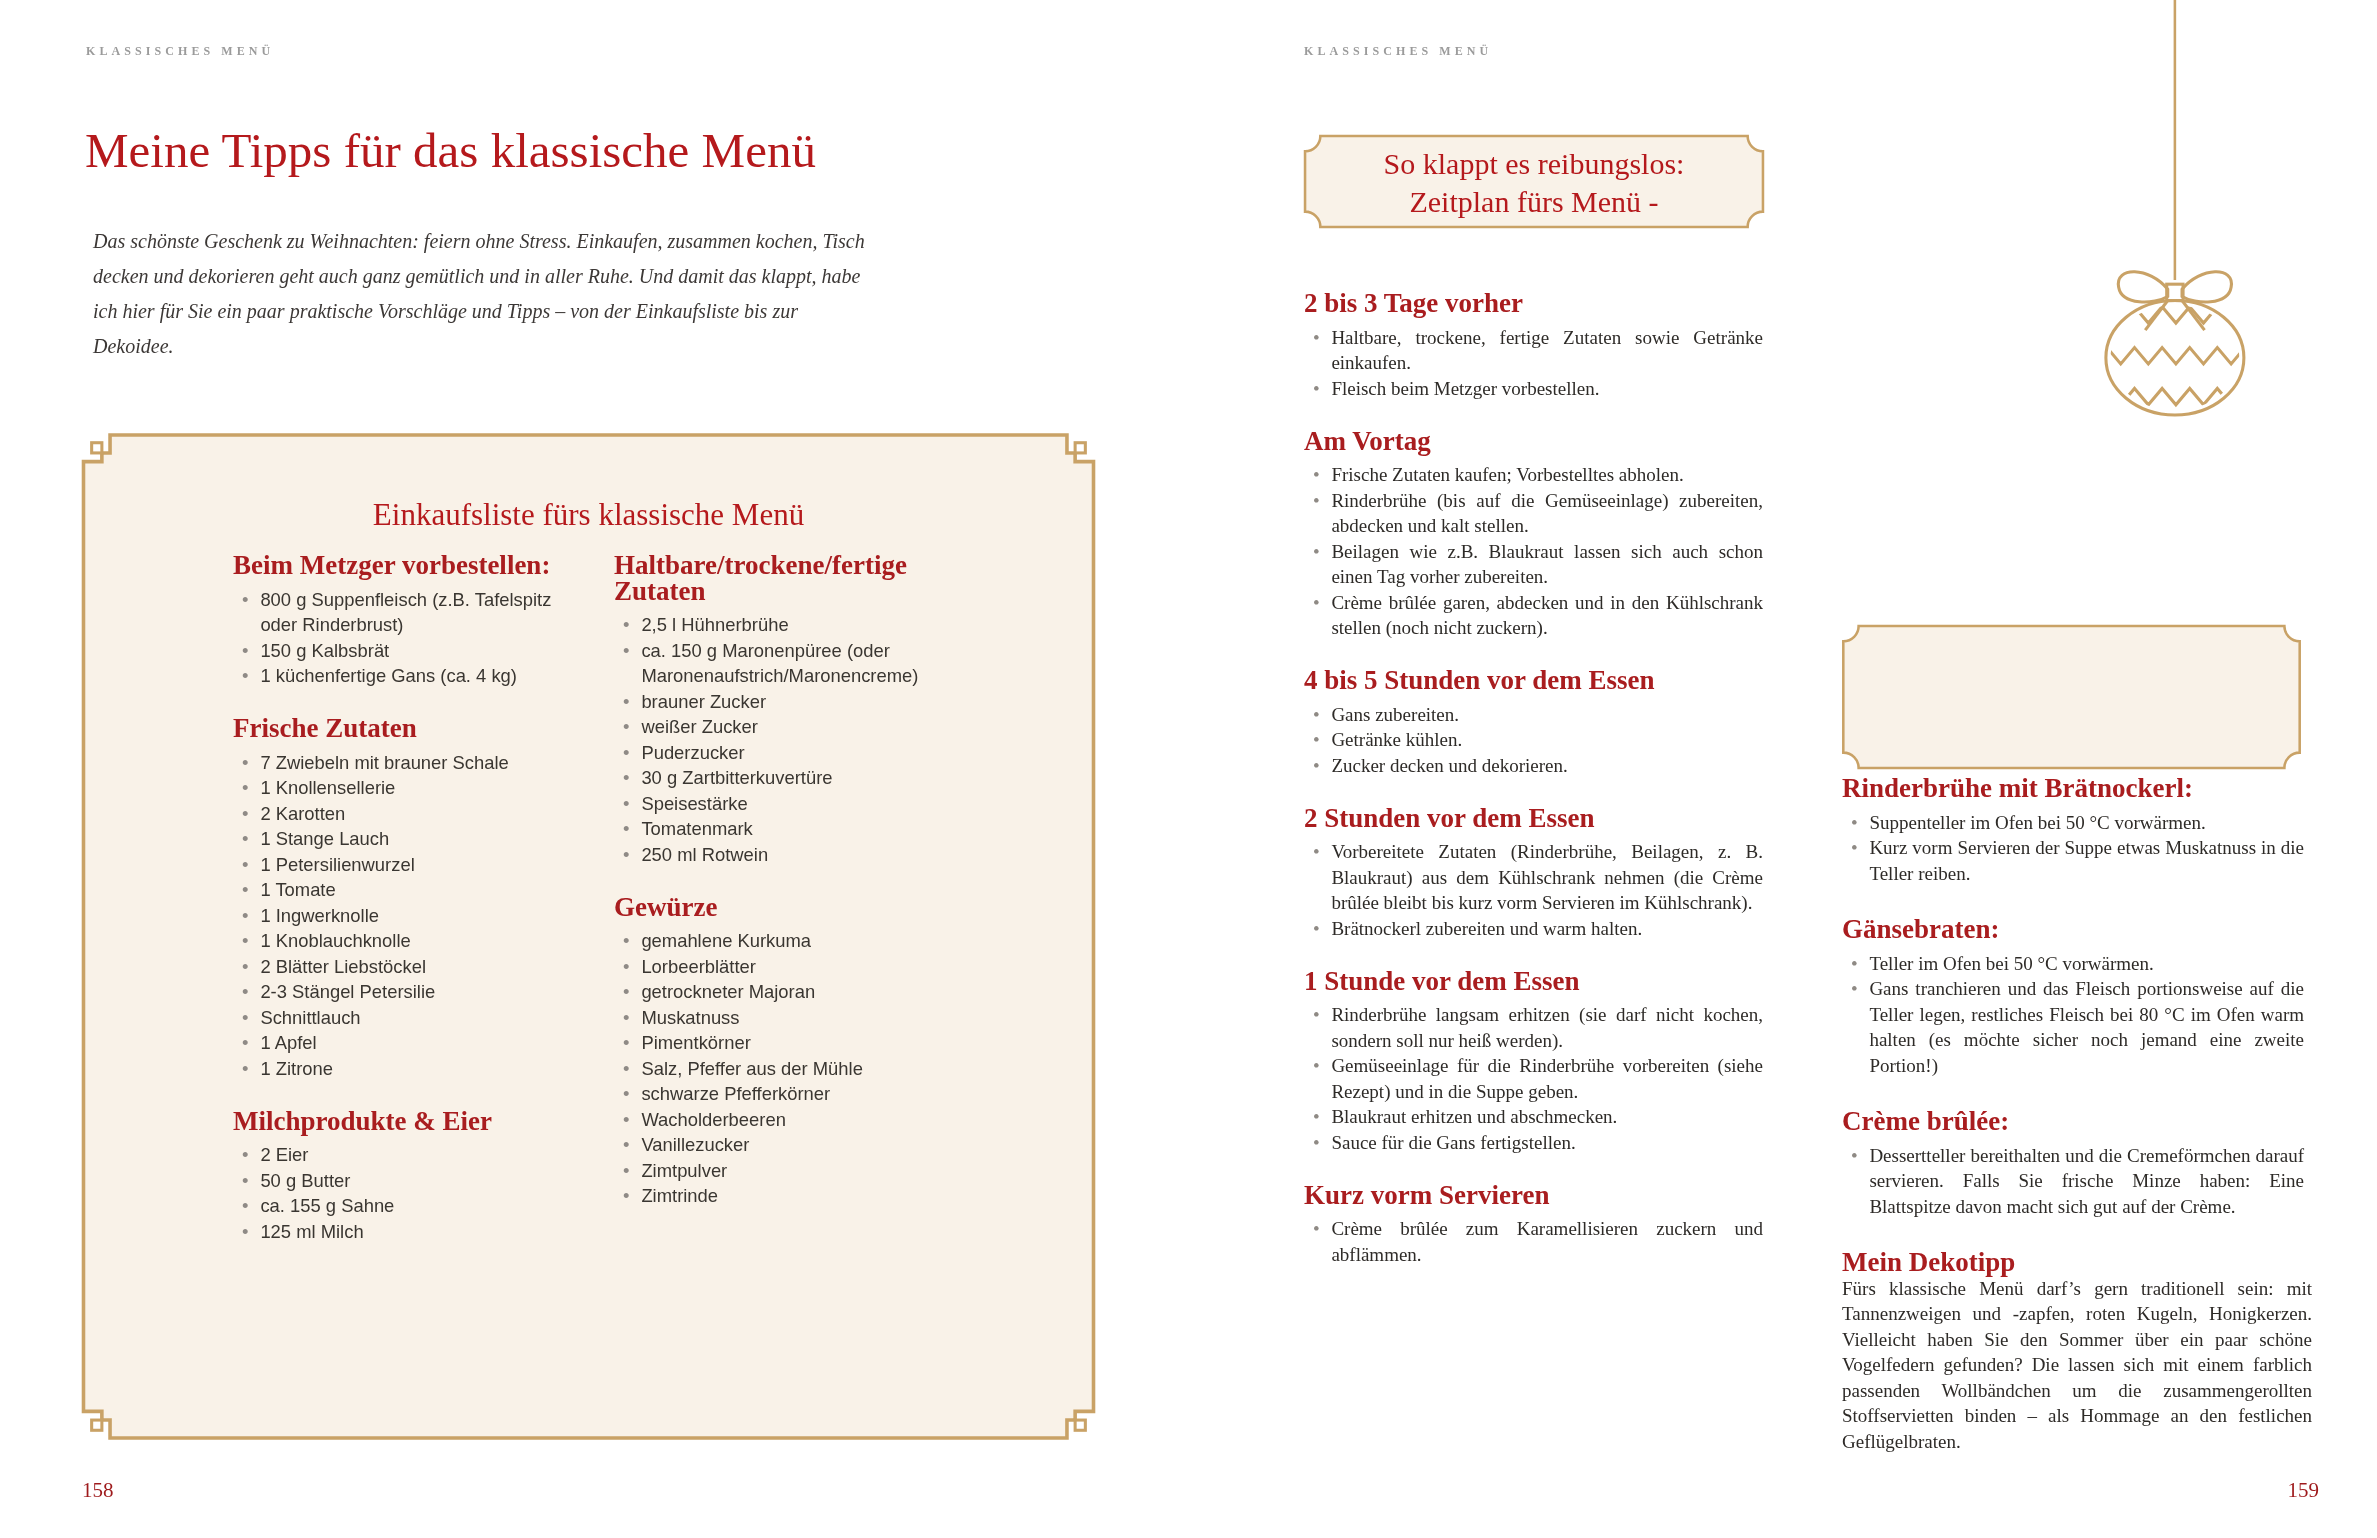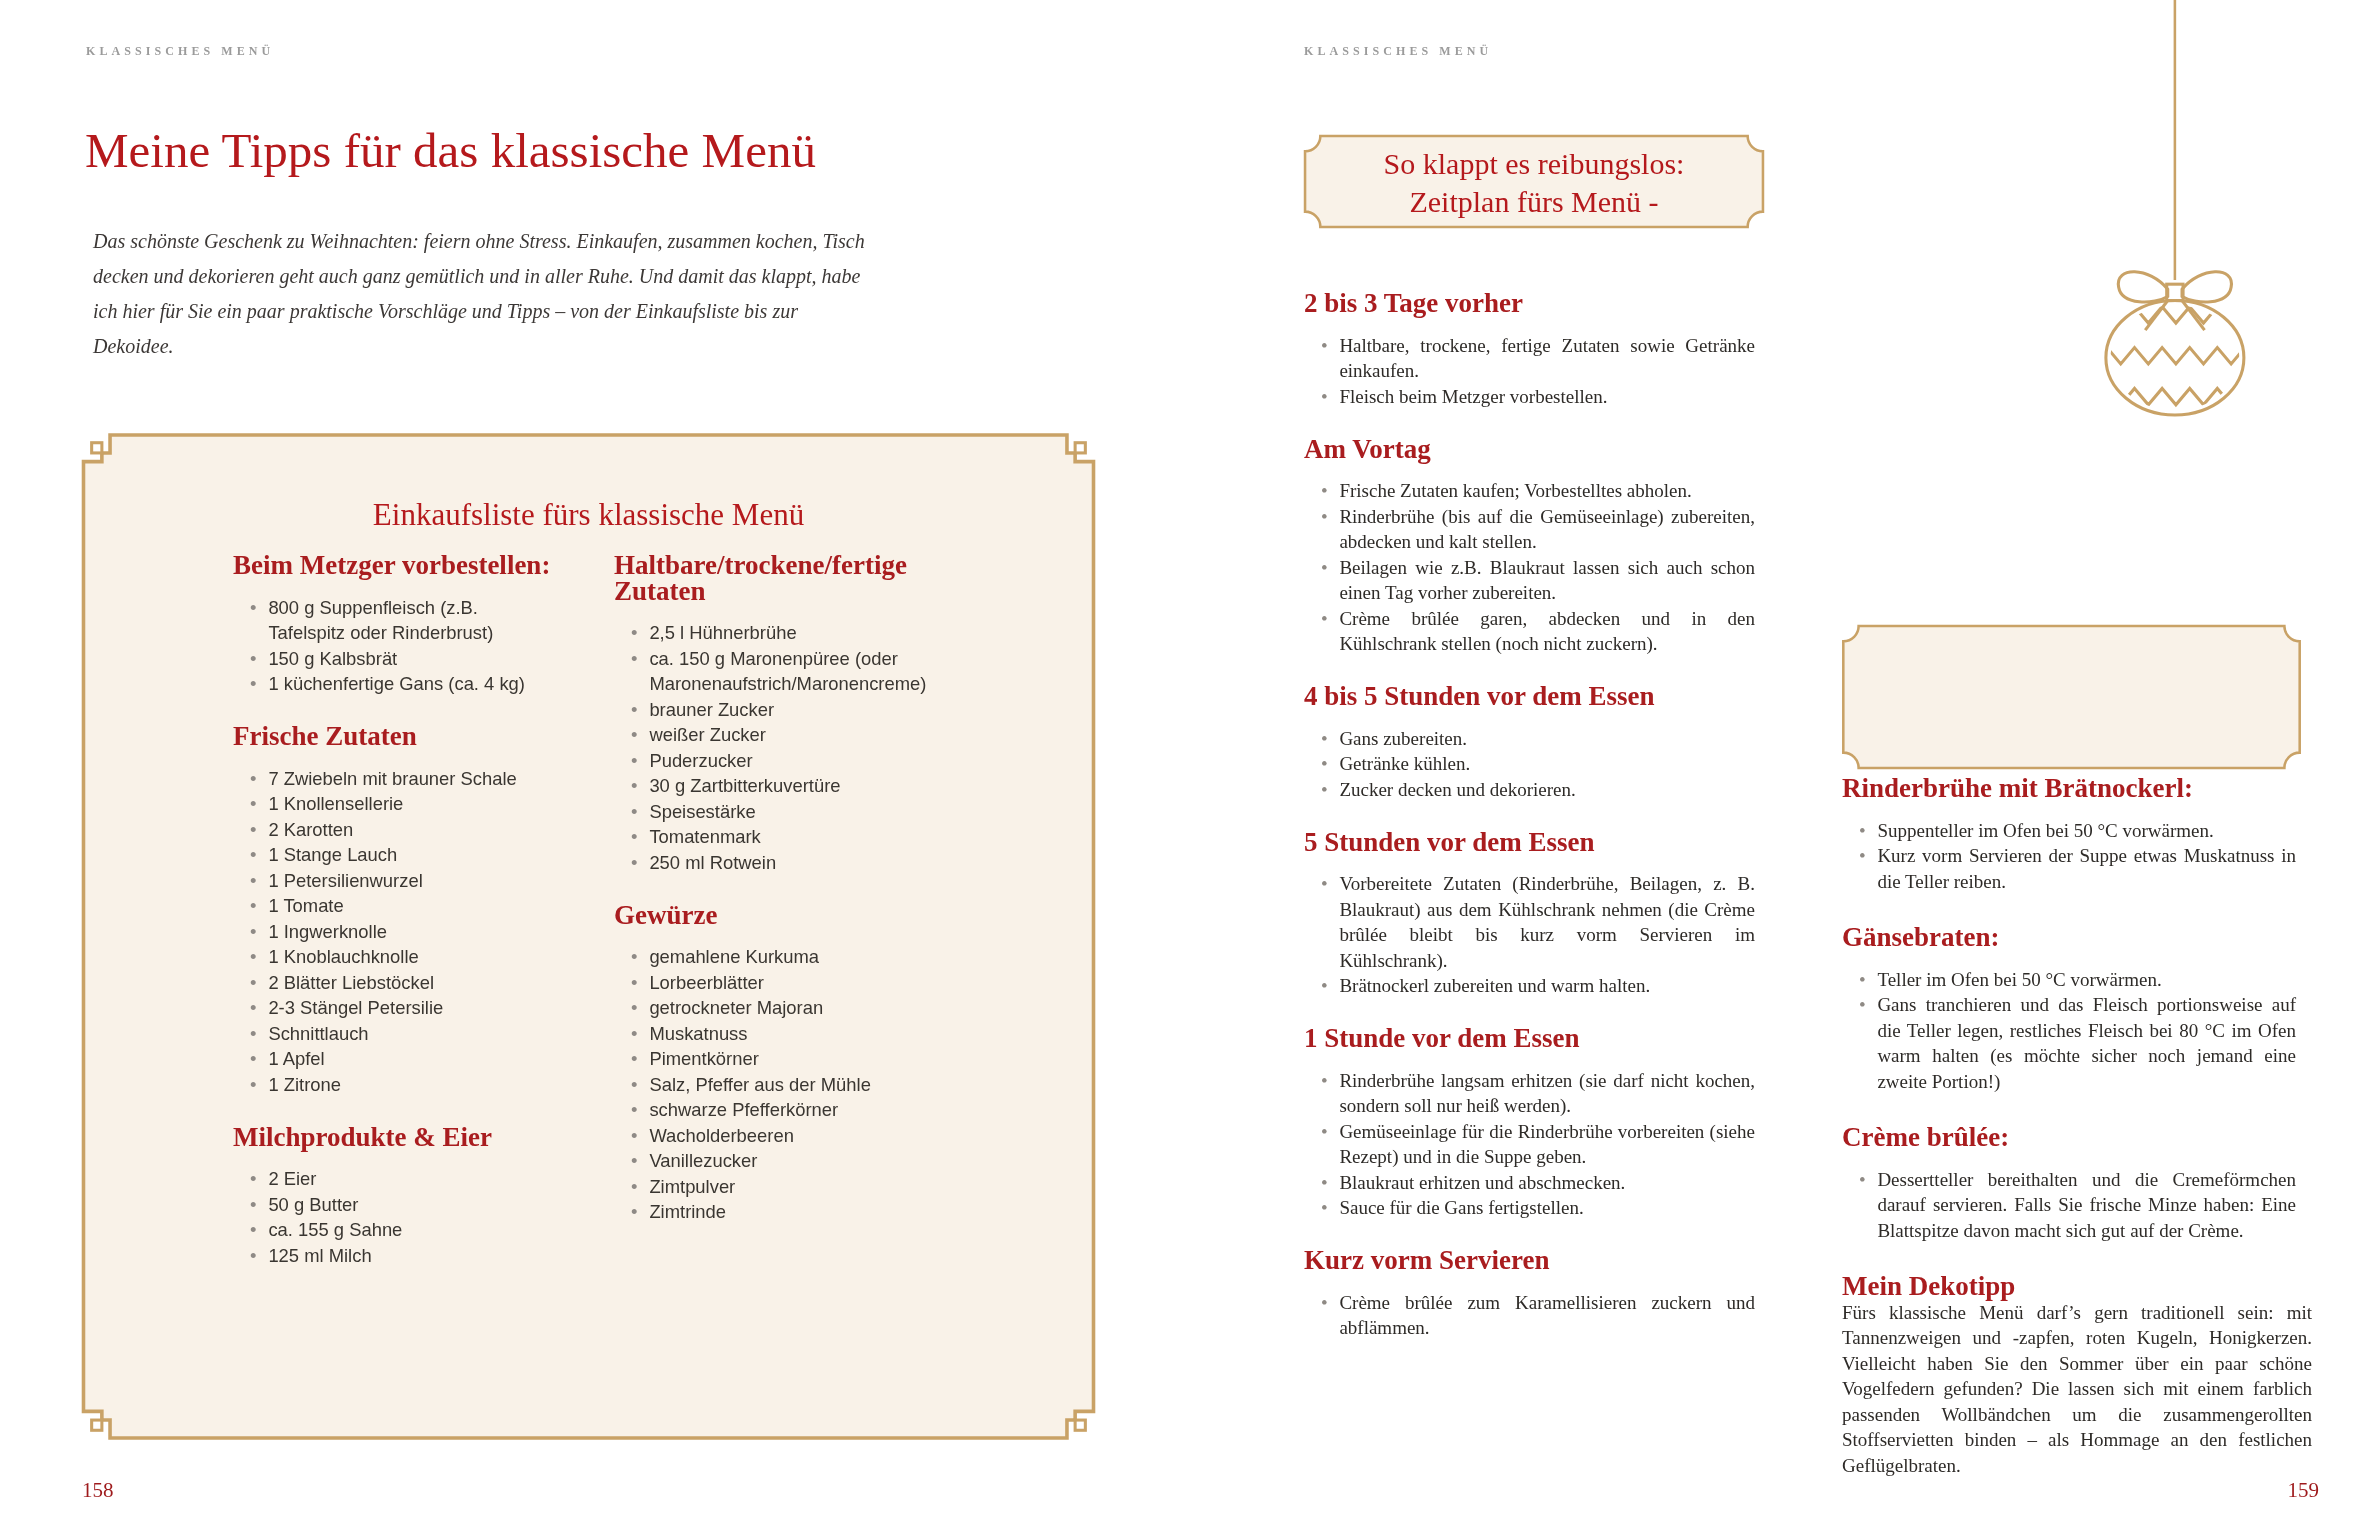--- a/index.html
+++ b/index.html
@@ -41,7 +41,7 @@
   
   .tsec + .tsec{margin-top:27.6px;}
   .tsec-h{font-weight:bold;color:var(--red2);font-size:27px;line-height:25.5px;font-family:"Liberation Serif",serif;}
-  ul.blist{list-style:none;margin:16px;padding:0;}
+  ul.blist{list-style:none;margin:8px;padding:0;}
   .blist li{position:relative;padding-left:19.4px;}
   .blist li::before{content:"\2022";position:absolute;left:1px;top:0;color:var(--bullet);}
   

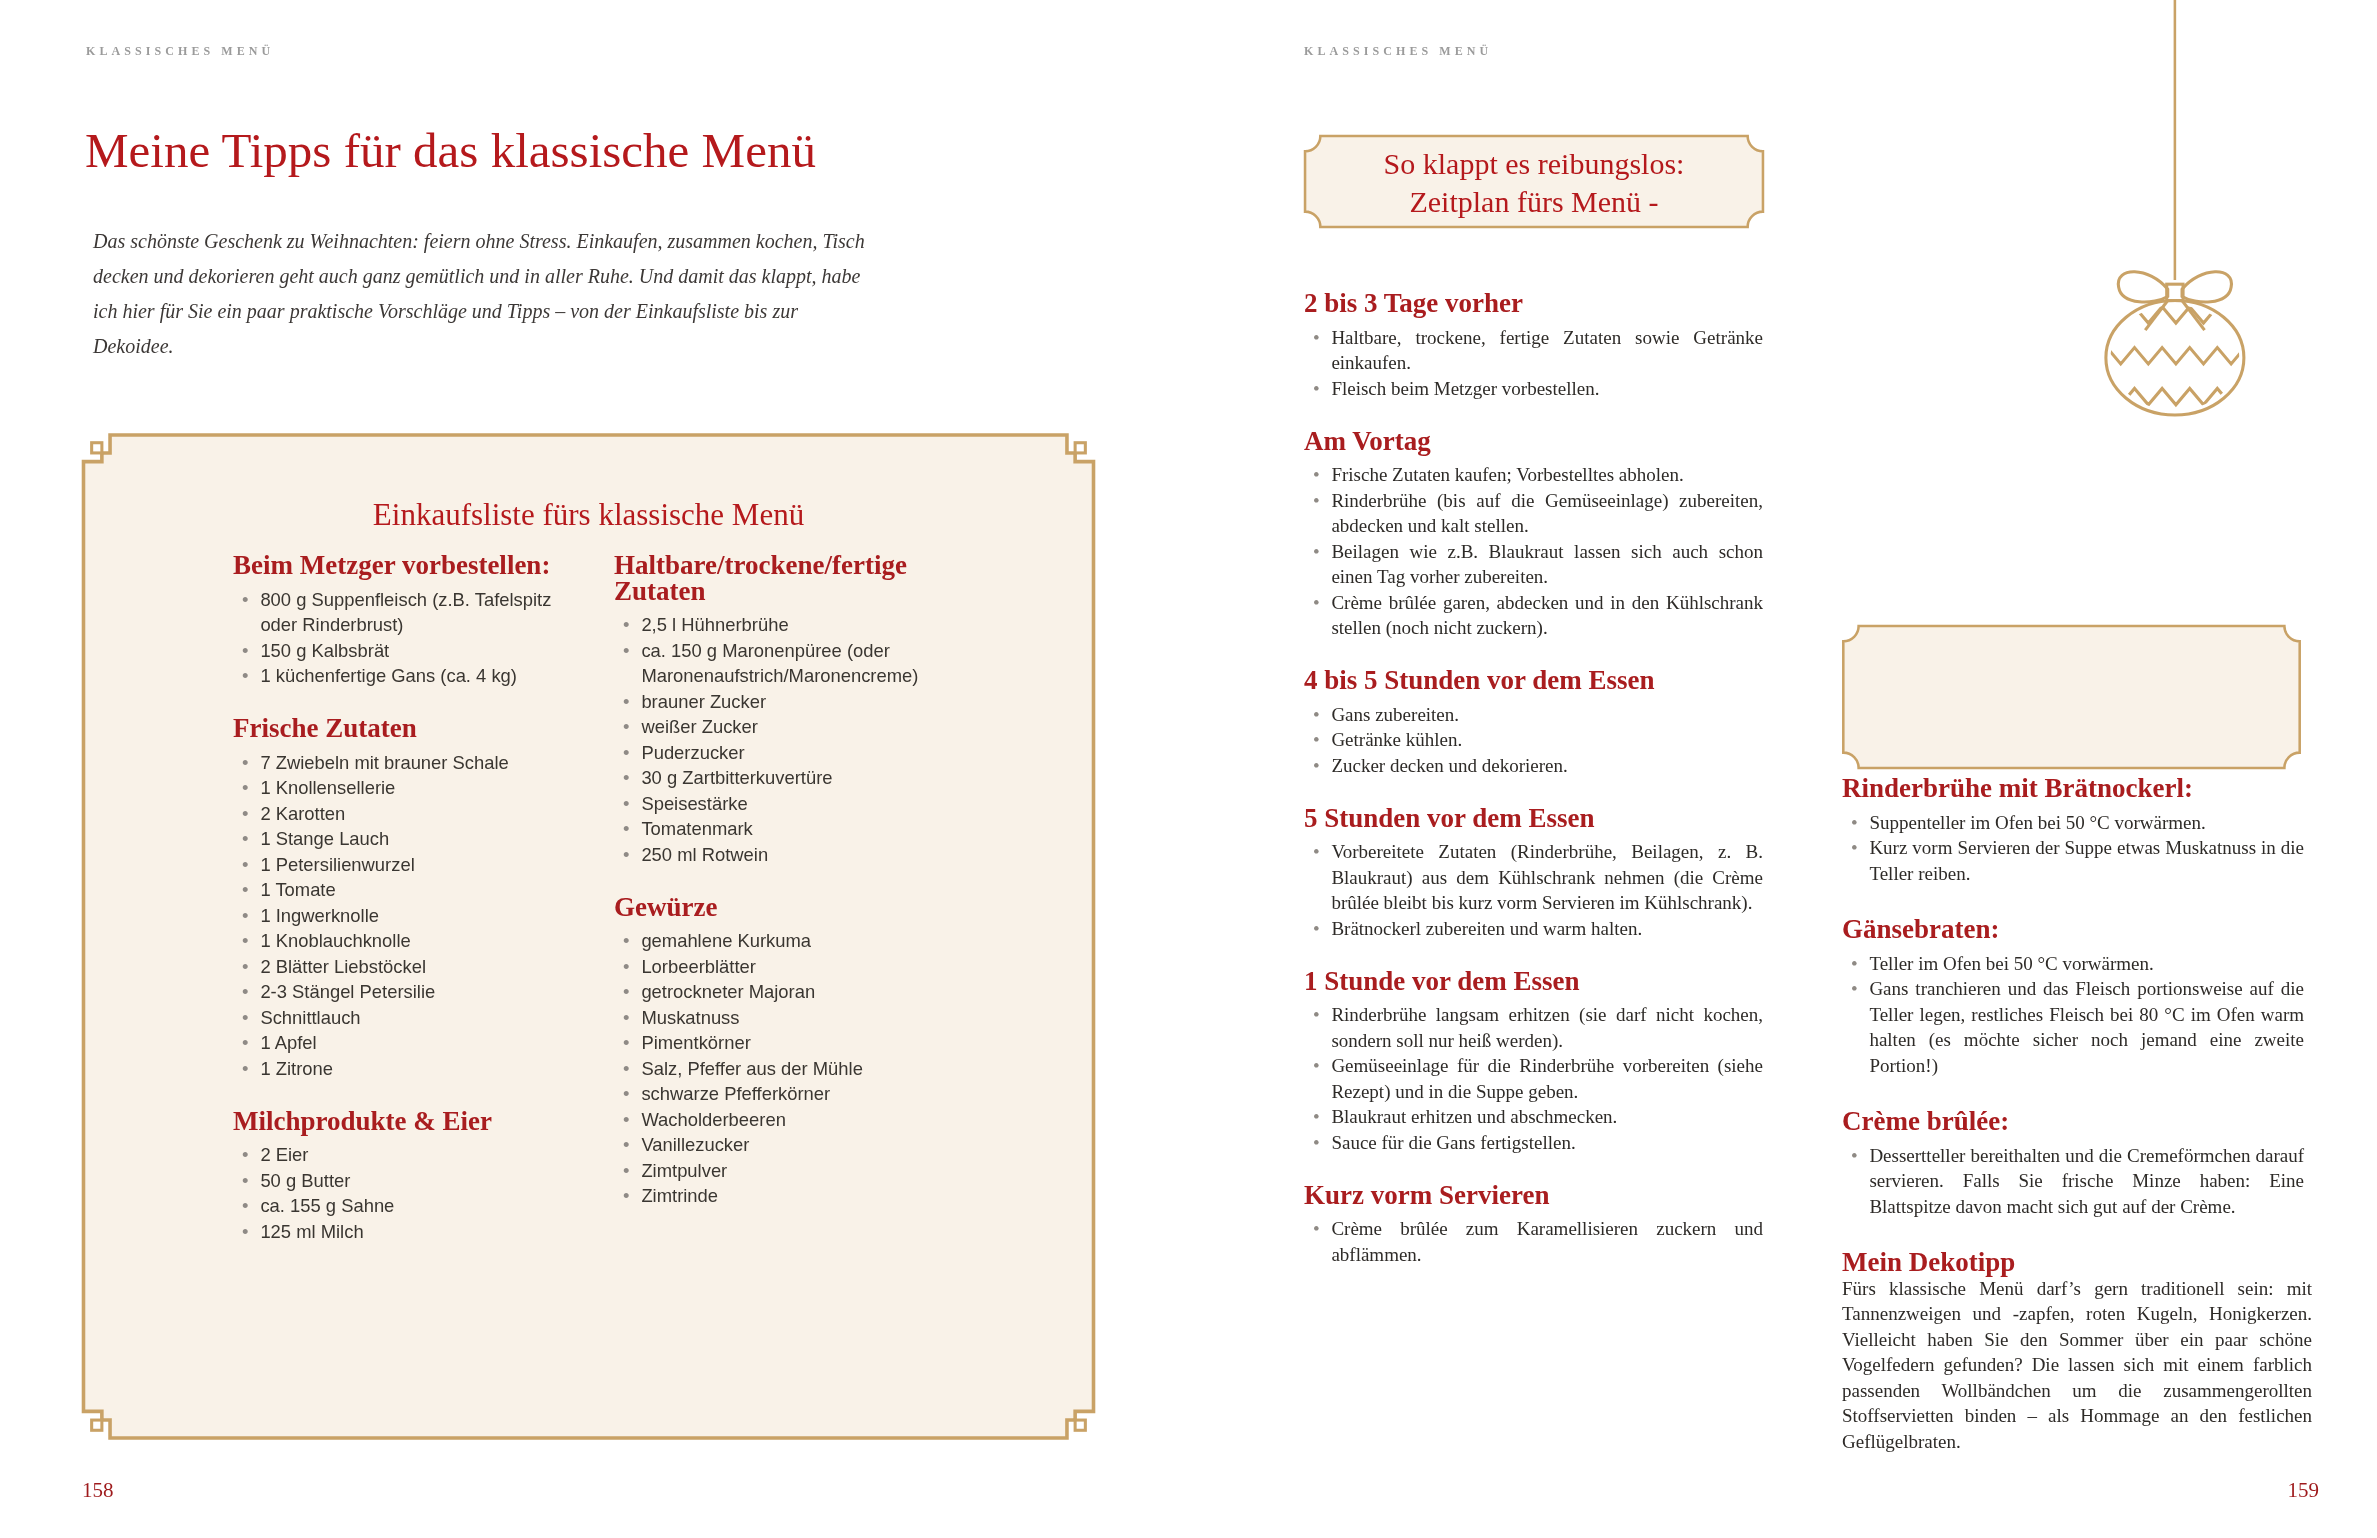--- a/index.html
+++ b/index.html
@@ -196,7 +196,7 @@
       </ul>
     </div>
     <div class="tsec">
-      <div class="tsec-h">5 Stunden vor dem Essen</div>
+      <div class="tsec-h">2 Stunden vor dem Essen</div>
       <ul class="blist">
         <li>Vorbereitete Zutaten (Rinderbrühe, Beilagen, z. B. Blaukraut) aus dem Kühlschrank nehmen (die Crème brûlée bleibt bis kurz vorm Servieren im Kühlschrank).</li>
         <li>Brätnockerl zubereiten und warm halten.</li>

